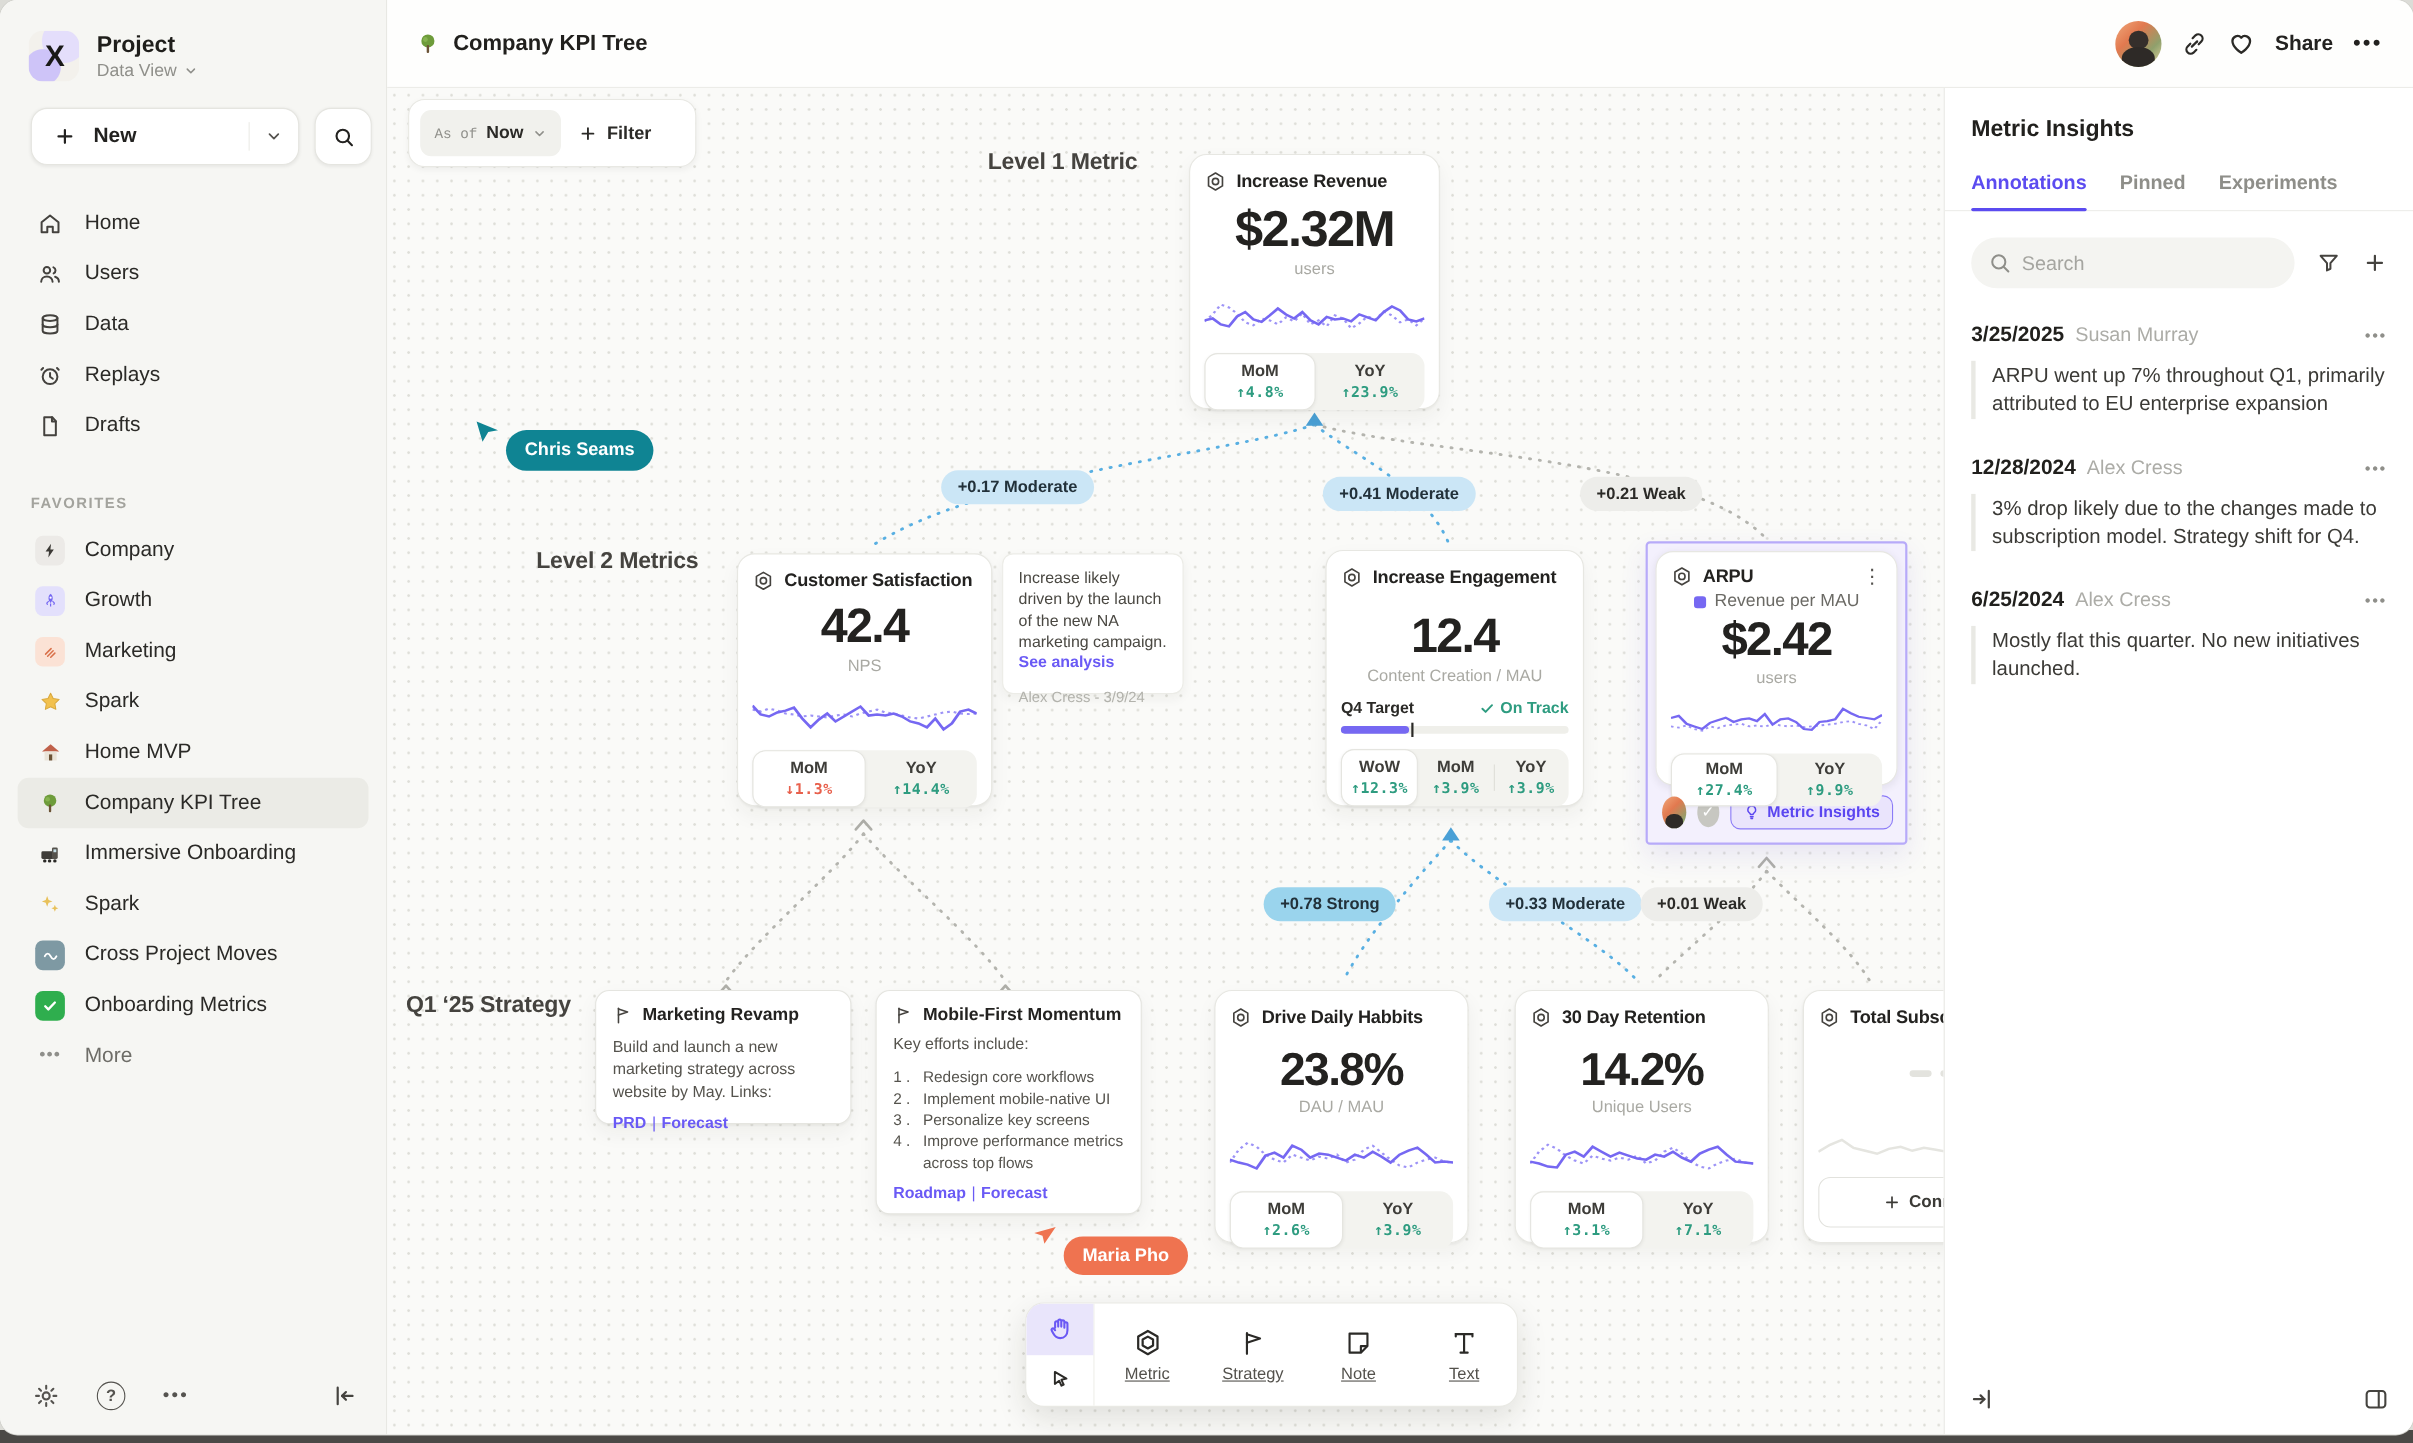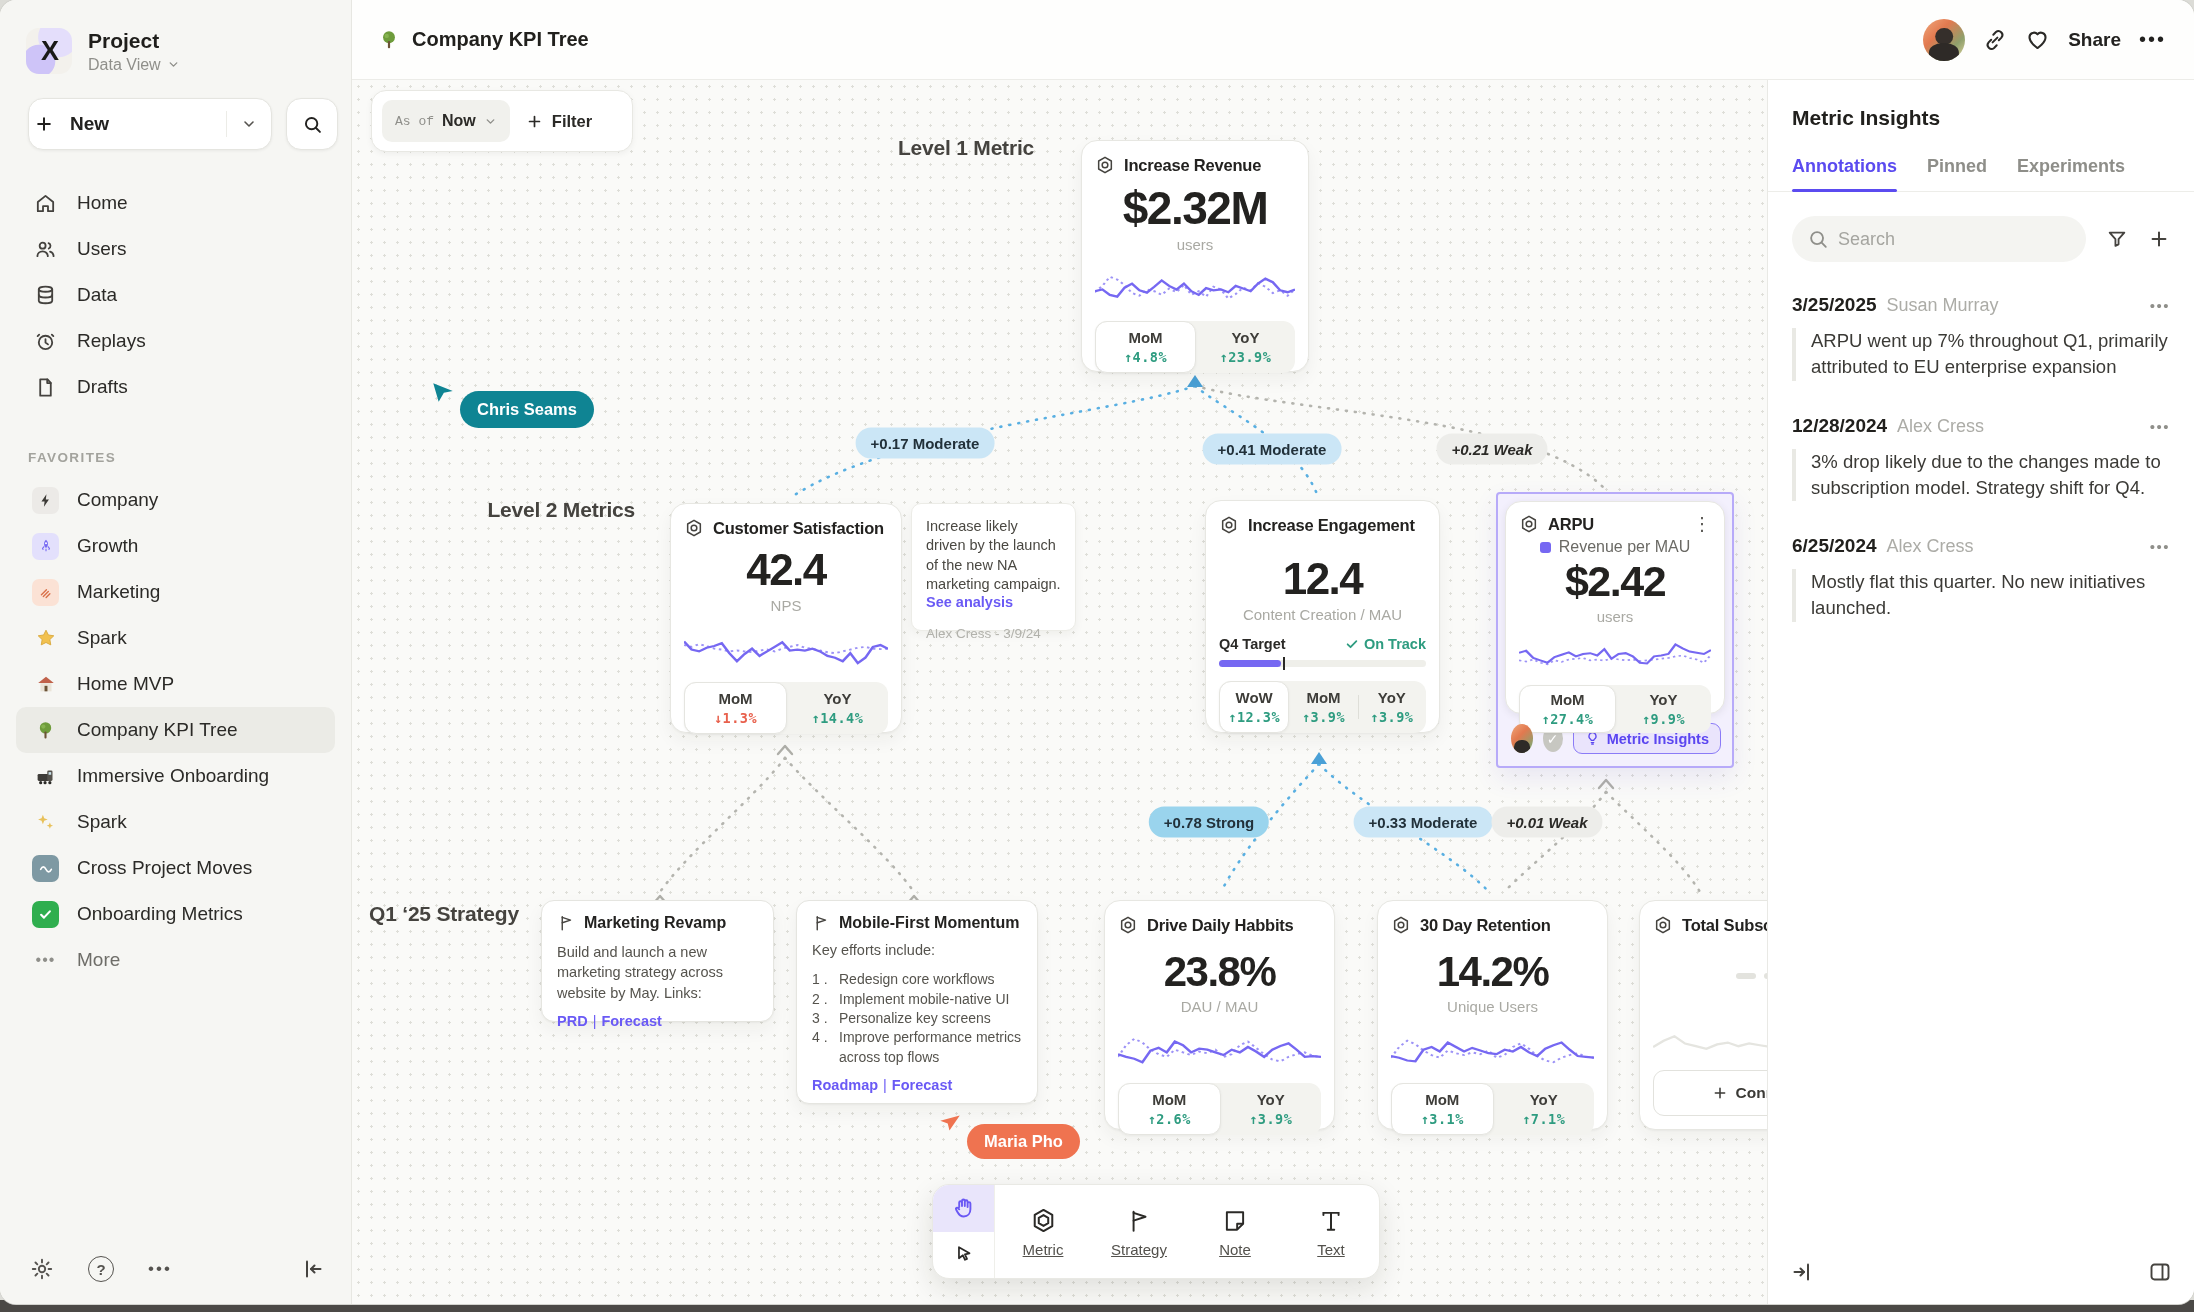--- a/index.html
+++ b/index.html
@@ -22,7 +22,7 @@
   .proj-view { display:flex; align-items:center; gap:6px; font-size:16px; color:#8F8F8A; margin-top:3px; }
   .sb-actions { display:flex; gap:14px; padding:24px 16px 0 28px; }
   .btn-new { flex:0 0 244px; height:52px; background:#FFFFFF; border:1px solid #E5E5E0; border-radius:15px;
-      display:flex; align-items:center; box-shadow:0 1px 3px rgba(0,0,0,.06); padding:0 14px 0 5px; cursor:pointer; }
+      display:flex; align-items:center; box-shadow:0 1px 3px rgba(0,0,0,.06); padding:0 14px 0 20px; cursor:pointer; }
   .btn-new .lbl { font-size:19px; font-weight:700; color:#232220; margin-left:16px; }
   .btn-new .divider { width:1px; height:26px; background:#ECECE7; margin-left:auto; margin-right:14px; }
   .btn-search { flex:0 0 52px; height:52px; background:#FFFFFF; border:1px solid #E5E5E0; border-radius:15px;

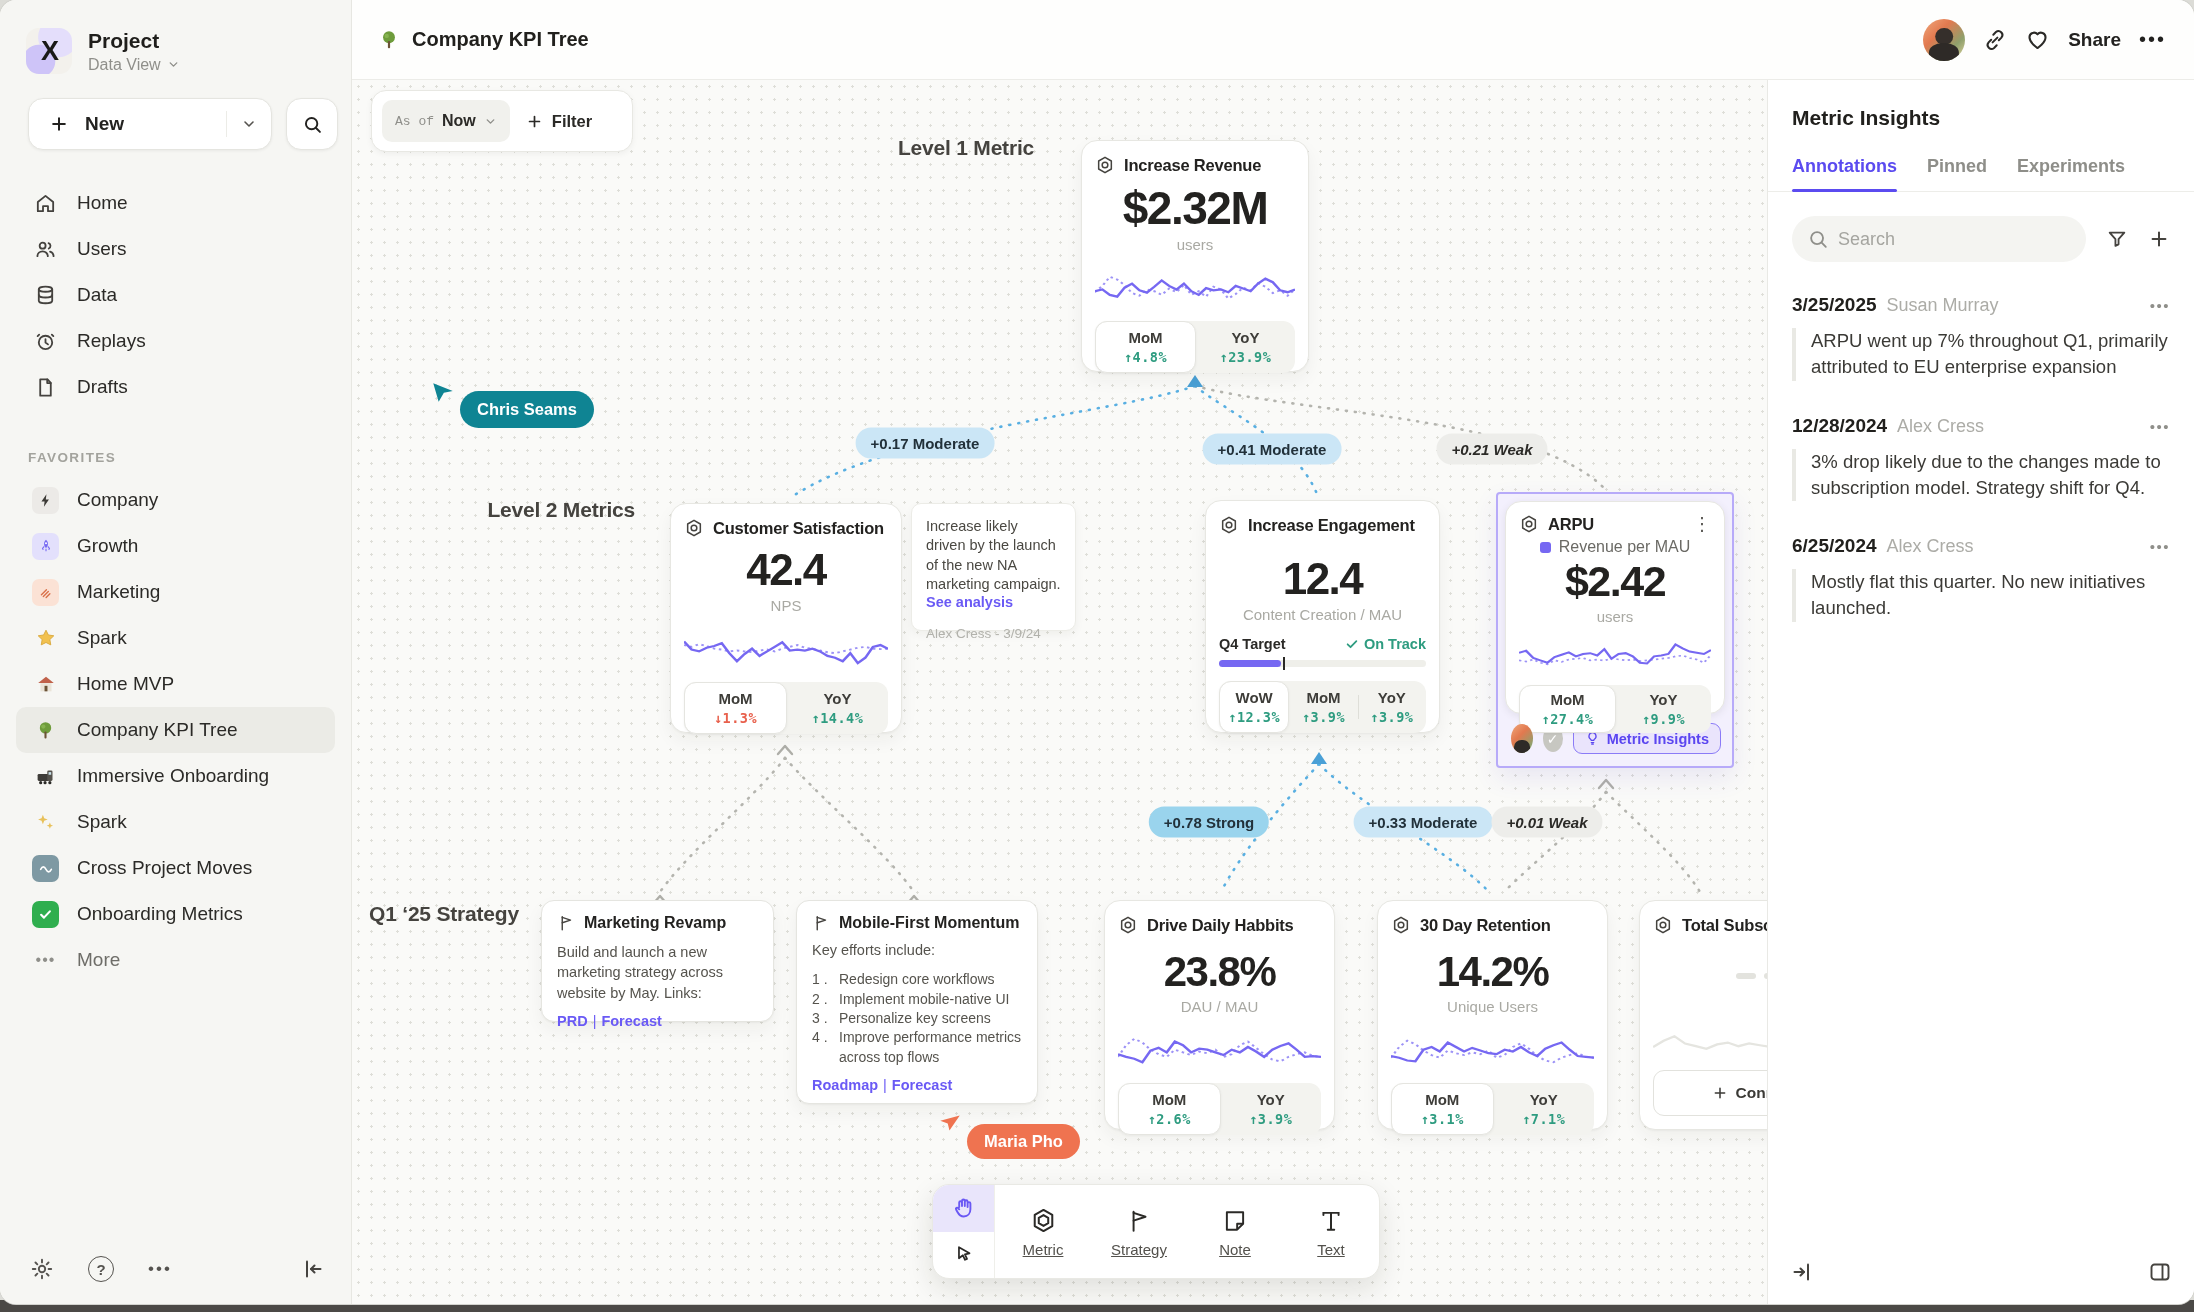--- a/index.html
+++ b/index.html
@@ -91,7 +91,7 @@
   .edge-pill { position:absolute; transform:translate(-50%,-50%); padding:7px 15px; border-radius:999px; font-size:15px; font-weight:700; color:#22313A; white-space:nowrap; }
   .edge-pill.moderate { background:#CBE6F6; }
   .edge-pill.strong { background:#9AD4ED; }
-  .edge-pill.weak { background:#EDEDEA; color:#2B2A27;font-style:italic; }
+  .edge-pill.weak { background:#EDEDEA; color:#2B2A27; }
 
   .sec-label { position:absolute; font-size:21px; font-weight:700; color:#45433F; letter-spacing:-0.2px; }
 

